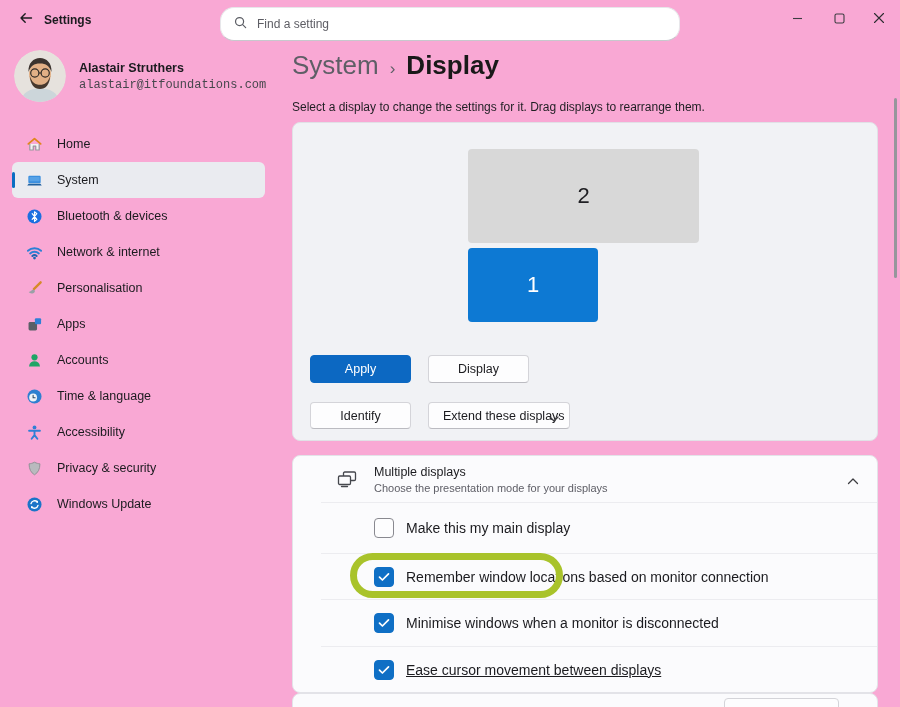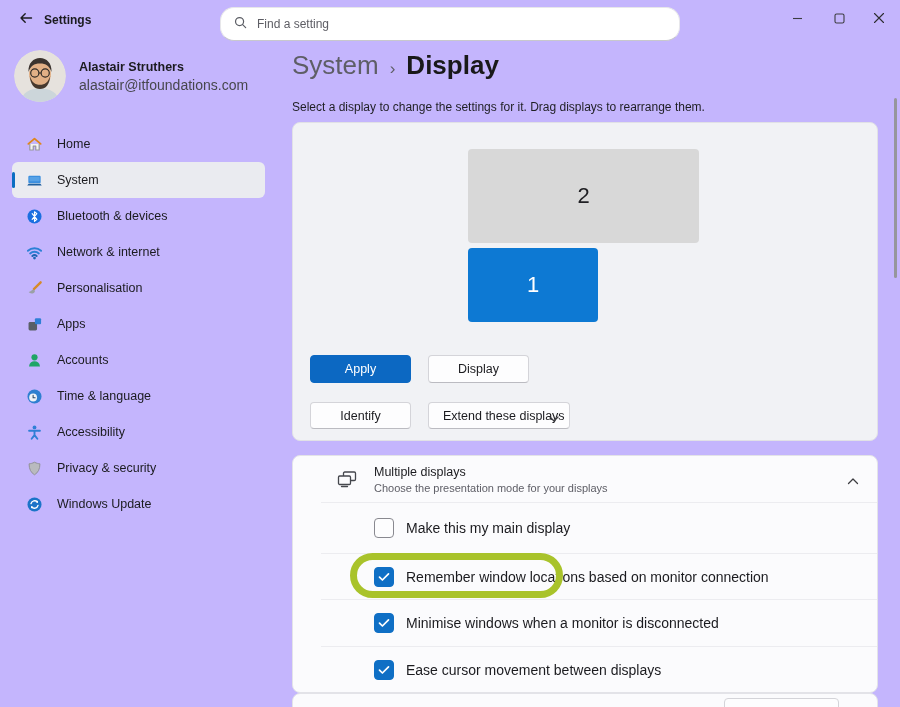--- a/index.html
+++ b/index.html
@@ -5,7 +5,7 @@
   html,body{margin:0;padding:0;}
   body{width:900px;height:707px;overflow:hidden;font-family:"Liberation Sans",sans-serif;
        -webkit-font-smoothing:antialiased;}
-  .window{position:relative;width:900px;height:707px;background:#c4b5fd;color:#1b1b1f;overflow:hidden;}
+  .window{position:relative;width:900px;height:707px;background:#f9a8d4;color:#1b1b1f;overflow:hidden;}
 
   
   .titlebar{position:absolute;top:0;left:0;width:100%;height:40px;}

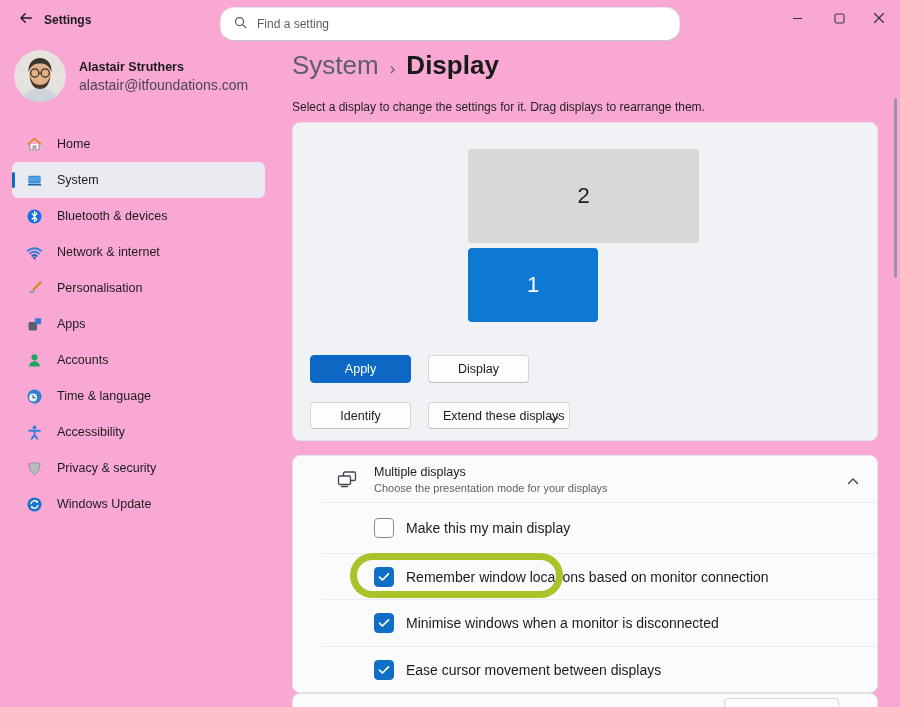--- a/index.html
+++ b/index.html
@@ -24,7 +24,7 @@
   .avatar{width:52px;height:52px;border-radius:50%;overflow:hidden;flex:0 0 auto;}
   .profile-text{margin-left:13px;}
   .profile-name{font-size:12.5px;font-weight:700;color:#1b1b1f;}
-  .profile-email{font-size:14px;color:#47474d;margin-top:3px;}
+  .profile-email{font-size:12px;color:#47474d;margin-top:3px;font-family:Liberation Mono, monospace;}
   .nav{position:absolute;left:12px;right:15px;top:86px;}
   .nav-item{position:relative;height:36px;display:flex;align-items:center;padding-left:14px;
             border-radius:6px;cursor:pointer;}

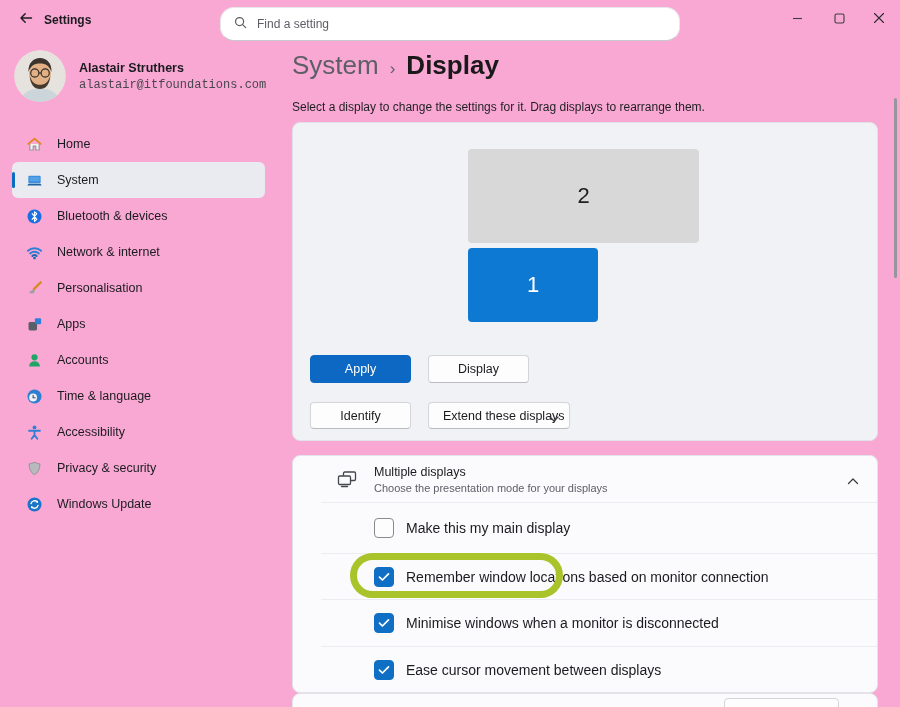--- a/index.html
+++ b/index.html
@@ -350,7 +350,7 @@
       </div>
       <div class="divider"></div>
 
-      <div class="opt-row" style="height:45px;">
+      <div class="opt-row" style="height:45px;text-decoration:underline;">
         <span class="cb on">
           <span class="tick"><svg width="12" height="10" viewBox="0 0 12 10">
                 <path d="M1.5 5.2 4.4 8 10.5 1.8" stroke="#fff" stroke-width="1.7" fill="none" stroke-linecap="round" stroke-linejoin="round"></path>

